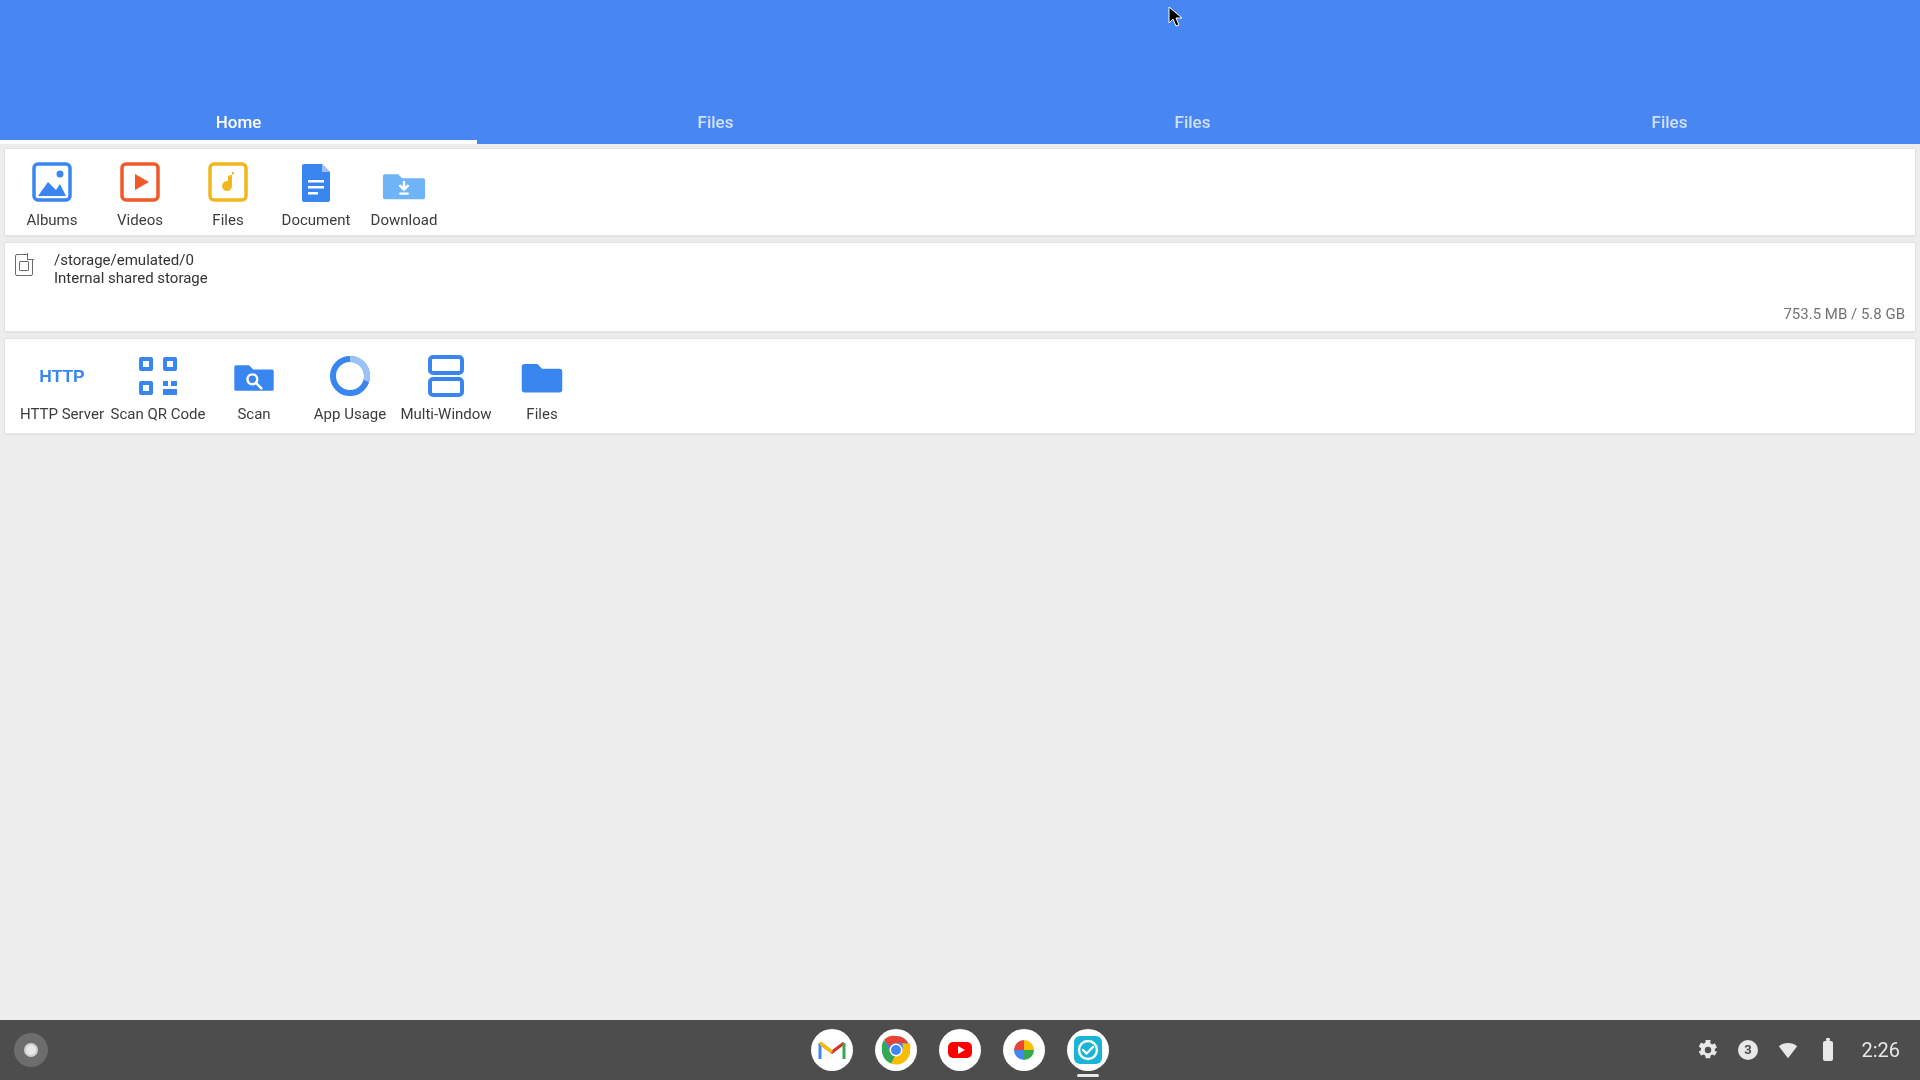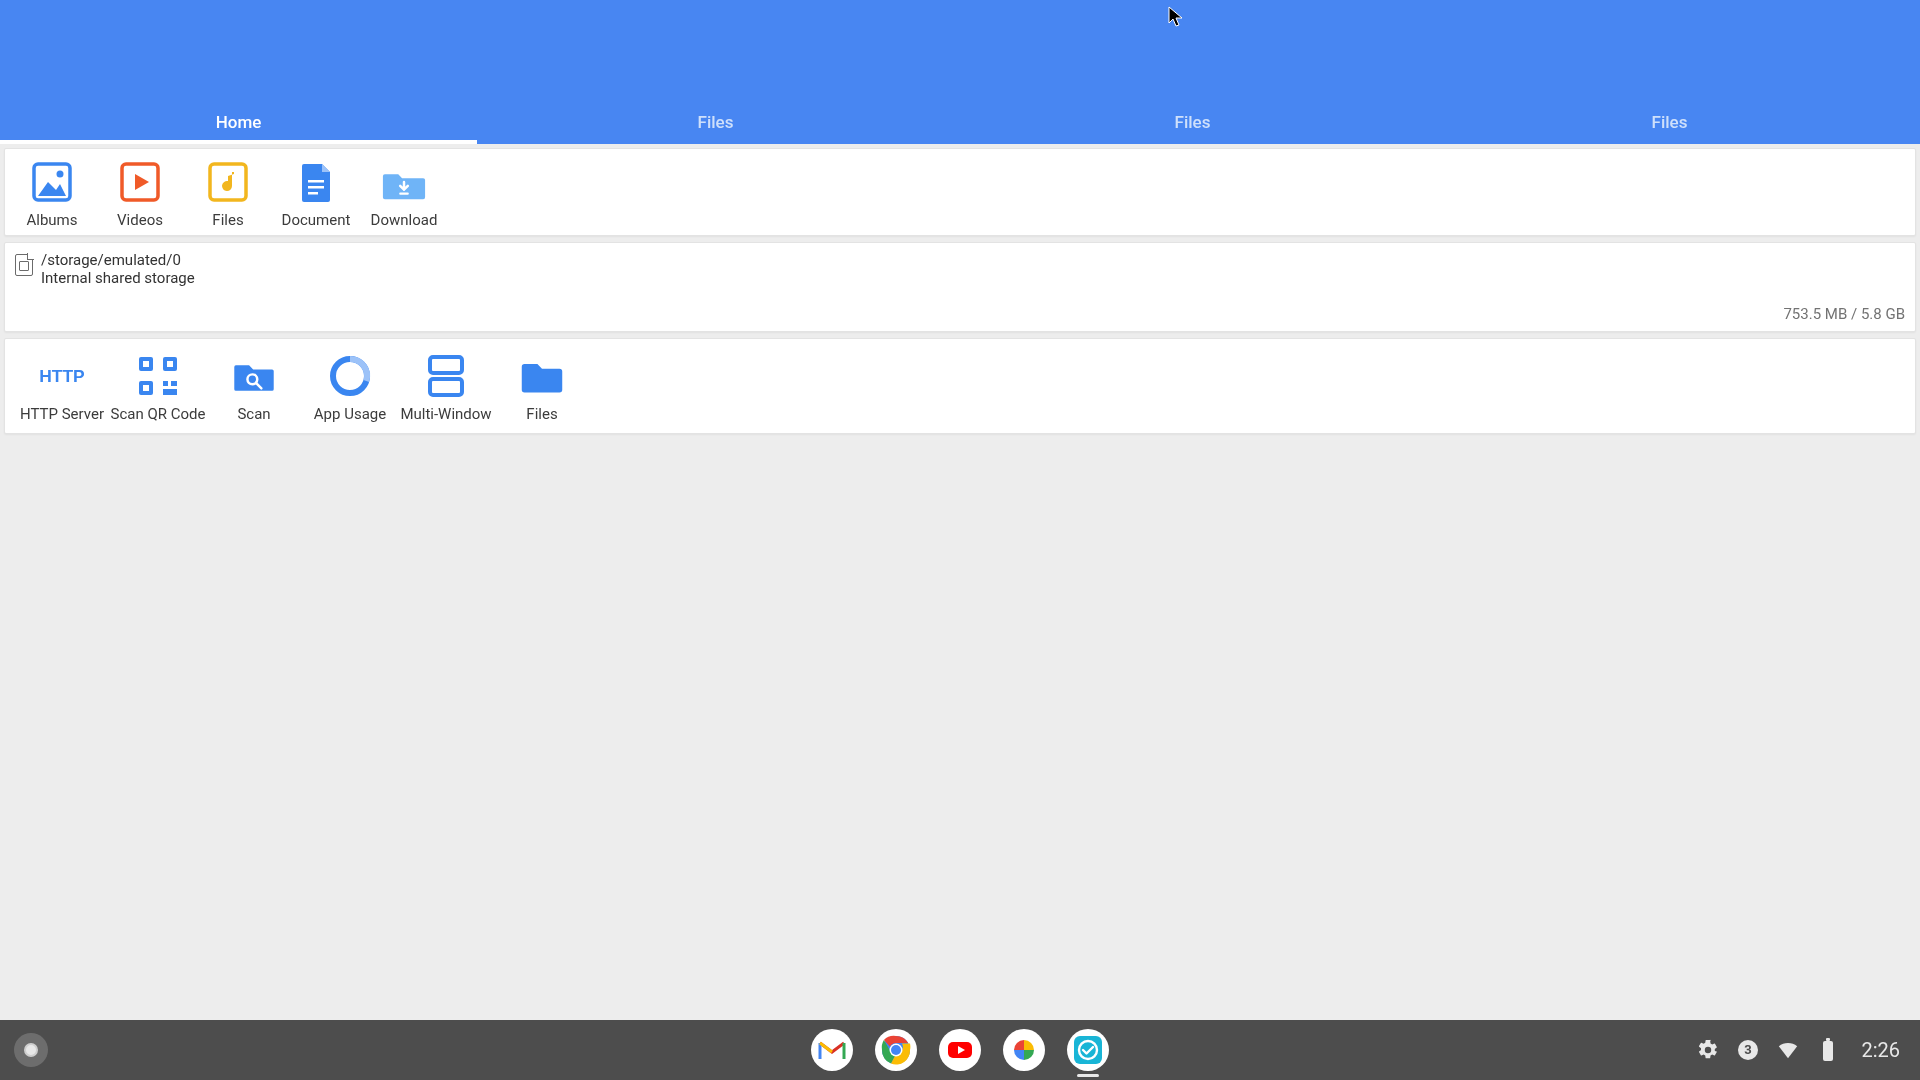--- a/index.html
+++ b/index.html
@@ -25,7 +25,7 @@
   .ico { width: 46px; height: 46px; display: flex; align-items: center; justify-content: center; }
   
   .card.storage { padding: 6px 10px 8px 10px; position: relative; }
-  .storage-head { display: flex; align-items: flex-start; gap: 8px; margin-top: 2px; }
+  .storage-head { display: flex; align-items: flex-start; gap: 21px; margin-top: 2px; }
   .sd-ic { width: 18px; height: 22px; border: 1.6px solid #6b6b6b; border-radius: 2px; position: relative; margin-top: 3px; flex-shrink:0;}
   .sd-ic::before { content:""; position:absolute; top:-1.6px; right:-1.6px; width:6px; height:6px; background:#fff; border-left:1.6px solid #6b6b6b; border-bottom:1.6px solid #6b6b6b; }
   .sd-ic::after { content:""; position:absolute; left:3px; right:3px; bottom:4px; top:6px; border:1.2px solid #6b6b6b; border-radius:1px;}

